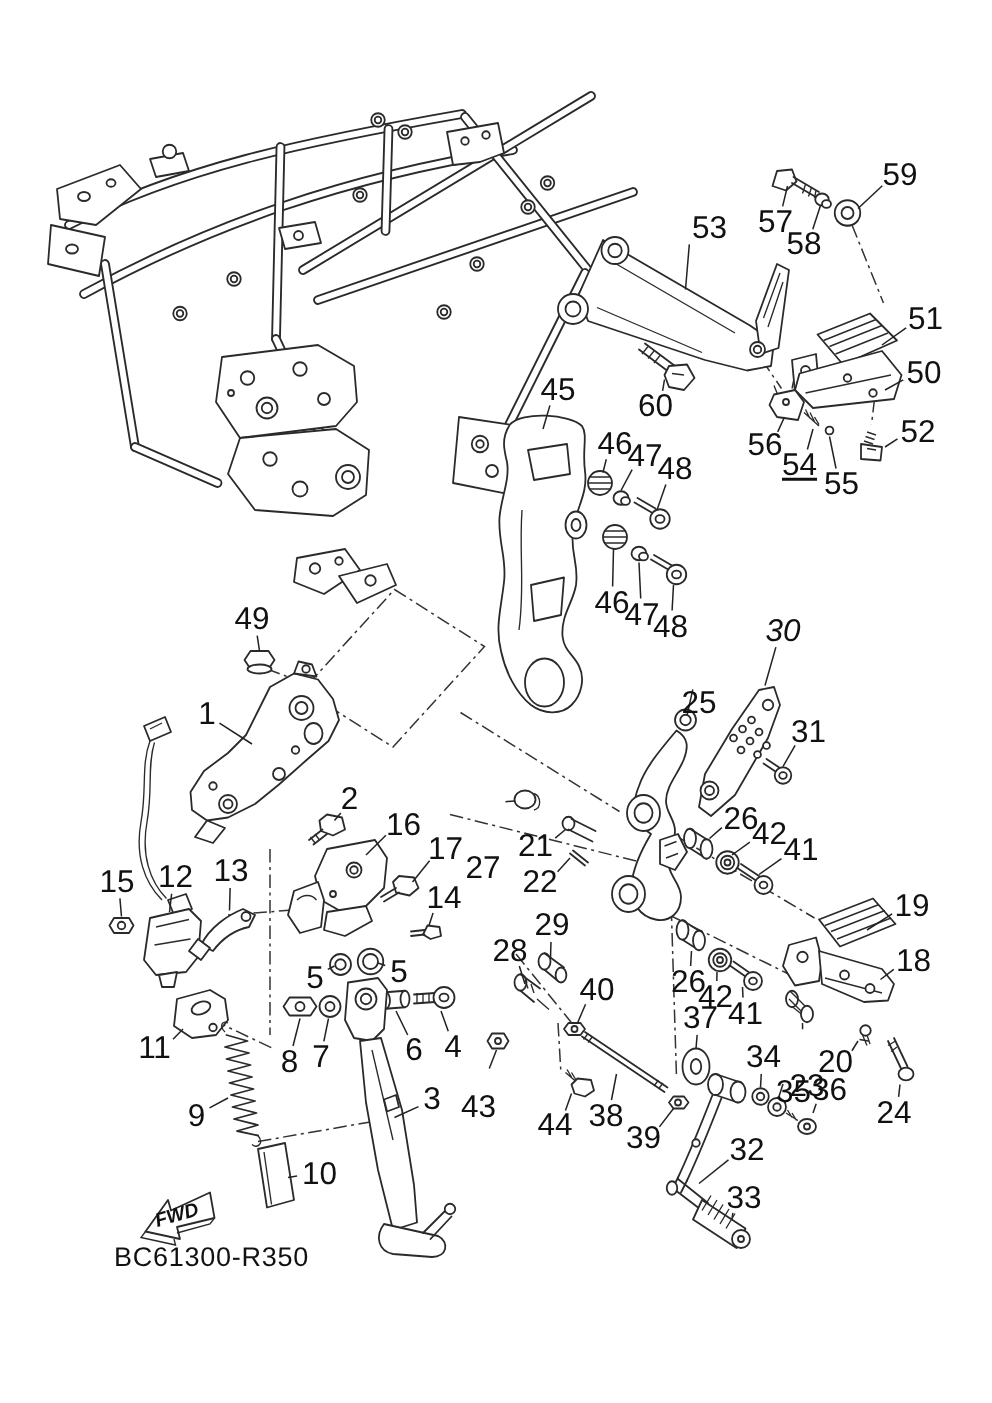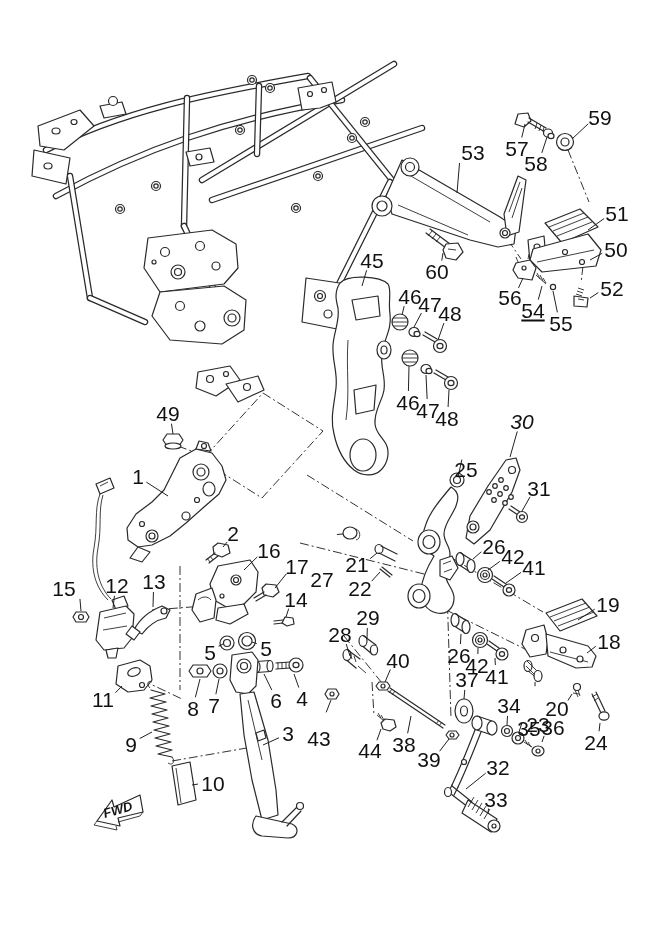--- a/index.html
+++ b/index.html
@@ -619,7 +619,7 @@
       <div class="callout" style="left: 534px; top: 567px;">41</div>
       <div class="callout" style="left: 608px; top: 604px;">19</div>
       <div class="callout" style="left: 609px; top: 641px;">18</div>
-      <div class="callout" style="left: 64px; top: 588px;">15</div>
+      <div class="callout" style="left: 78px; top: 588px;">15</div>
       <div class="callout" style="left: 117px; top: 585px;">12</div>
       <div class="callout" style="left: 154px; top: 581px;">13</div>
       <div class="callout" style="left: 296px; top: 599px;">14</div>

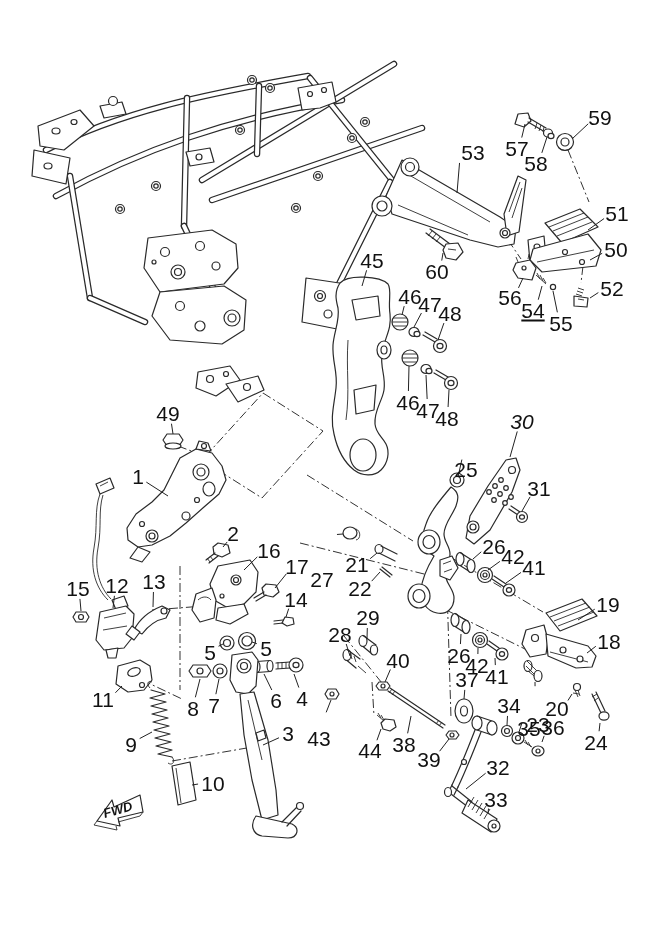--- a/index.html
+++ b/index.html
@@ -654,6 +654,7 @@
       <div class="callout" style="left: 496px; top: 799px;">33</div>
     </div>
 
+<div class="code-label">BC61300-R350</div>
 
 </div>
 

